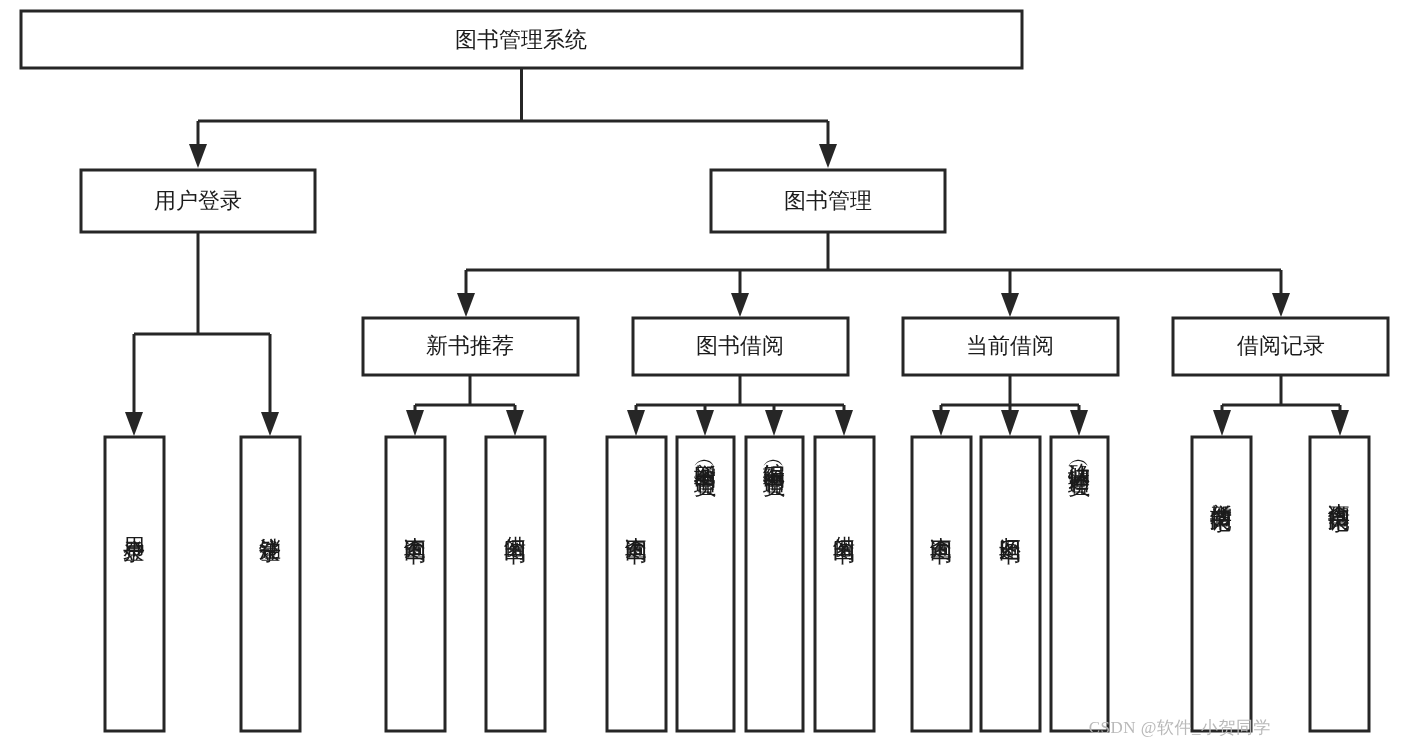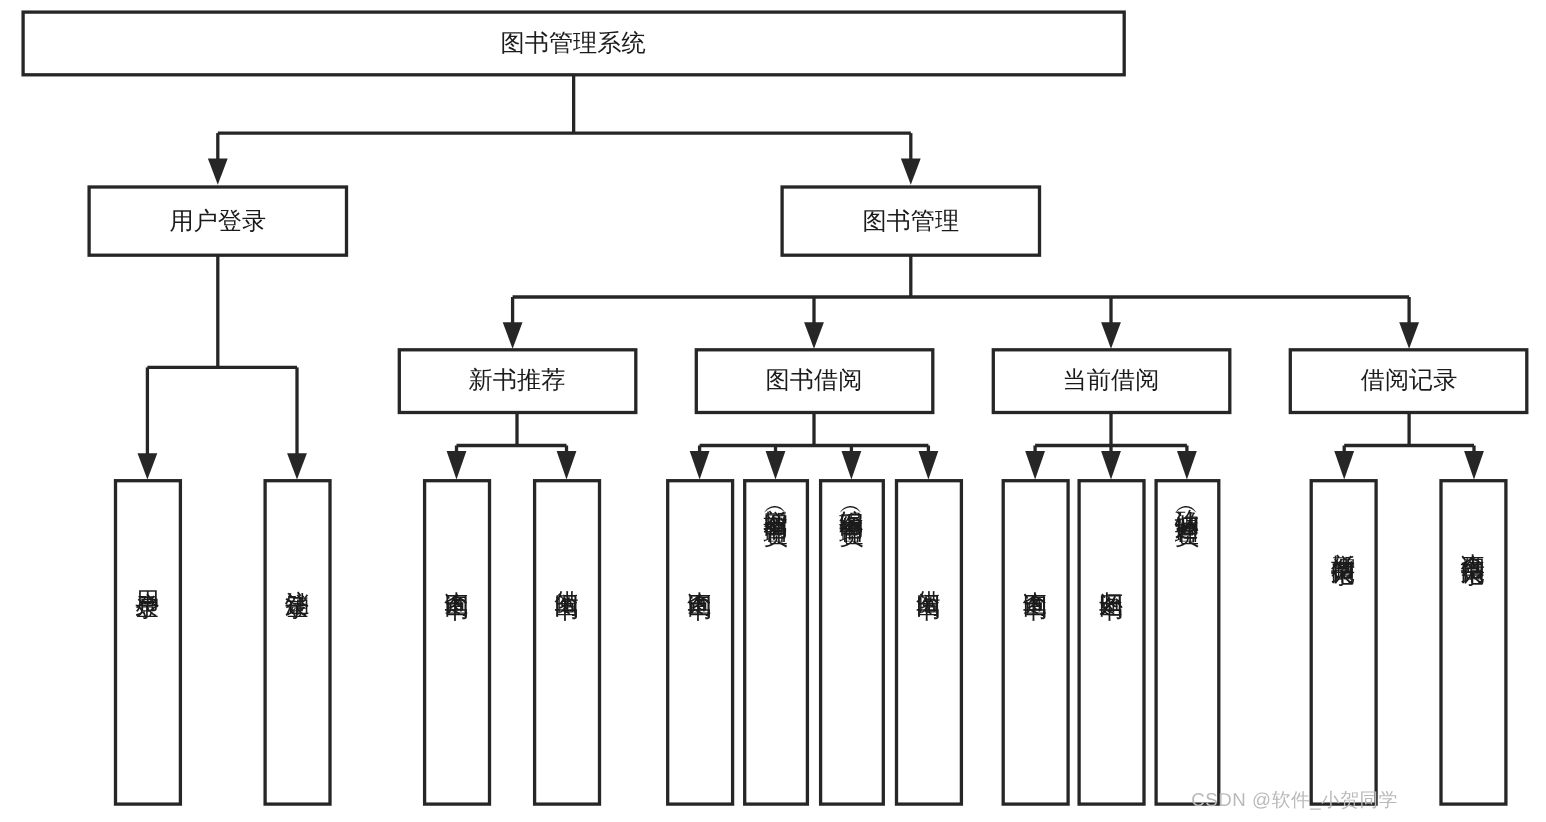--- a/index.html
+++ b/index.html
@@ -66,7 +66,7 @@
     position: absolute;
     right: 12px;
     bottom: 8px;
-    font-family: Liberation Sans, sans-serif;
+    font-family: Liberation Serif, serif;
     font-size: 17px;
     color: #b9b9b9;
     letter-spacing: 0.5px;

